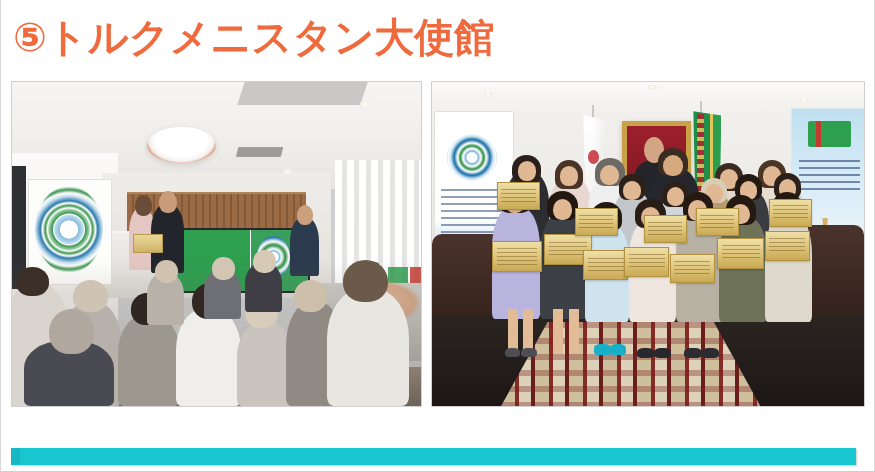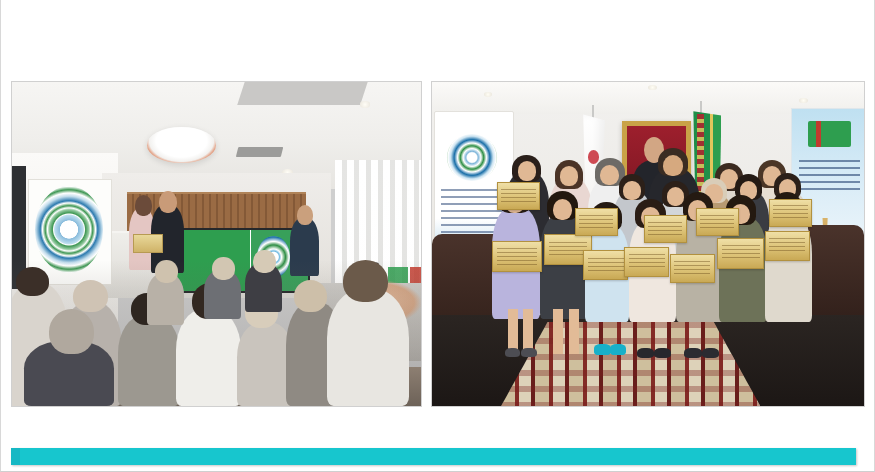--- a/index.html
+++ b/index.html
@@ -320,6 +320,7 @@
 
 <div class="slide">
 
+  <div class="slide-title">⑤トルクメニスタン大使館</div>
 
   <div class="photo photo-left">
     <div class="scene">

